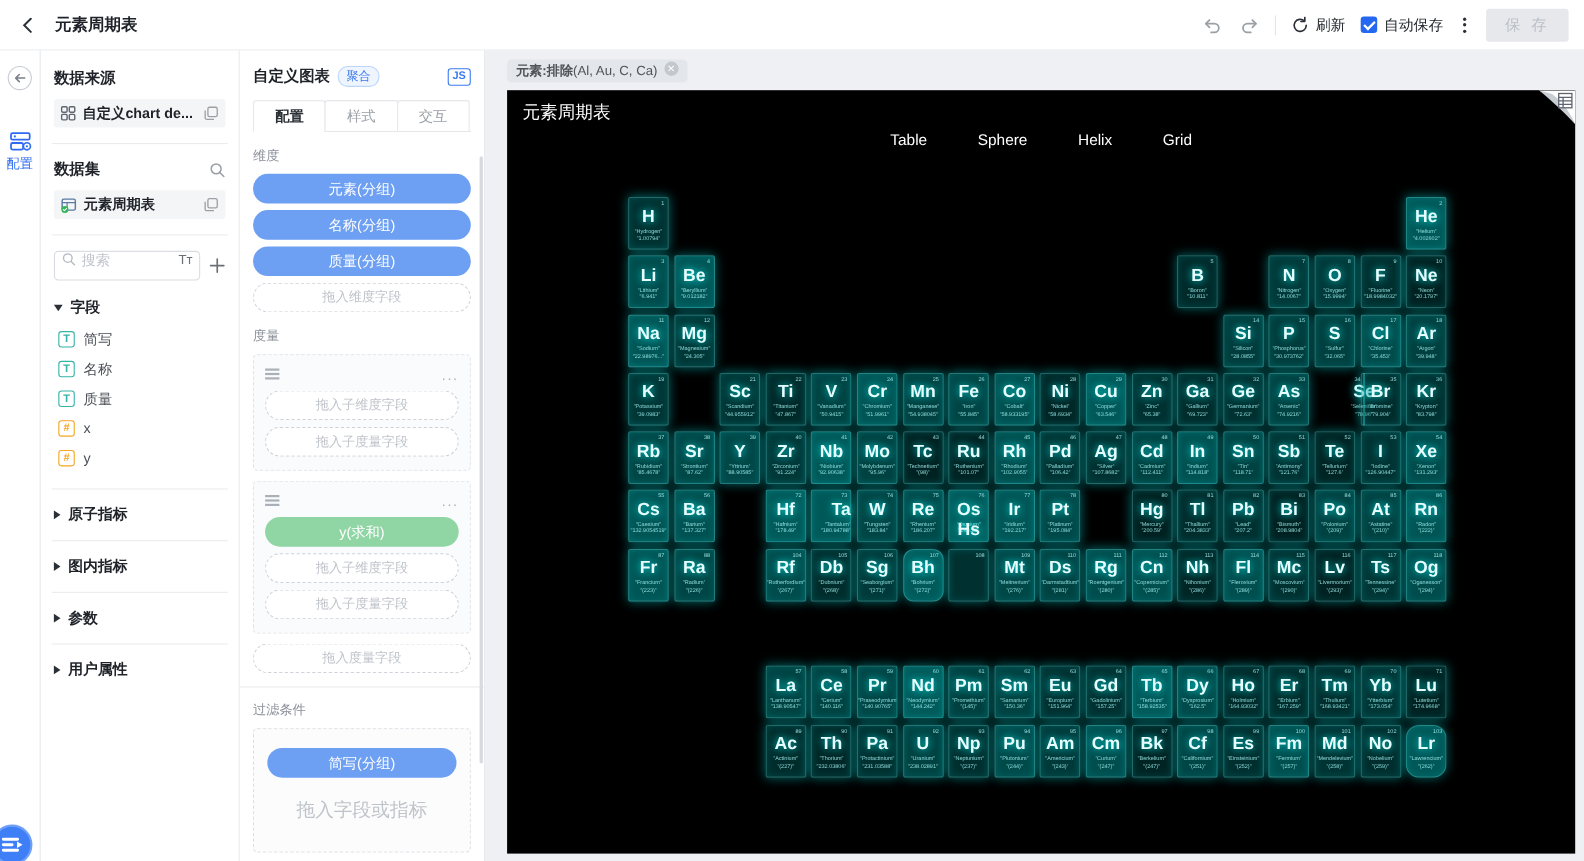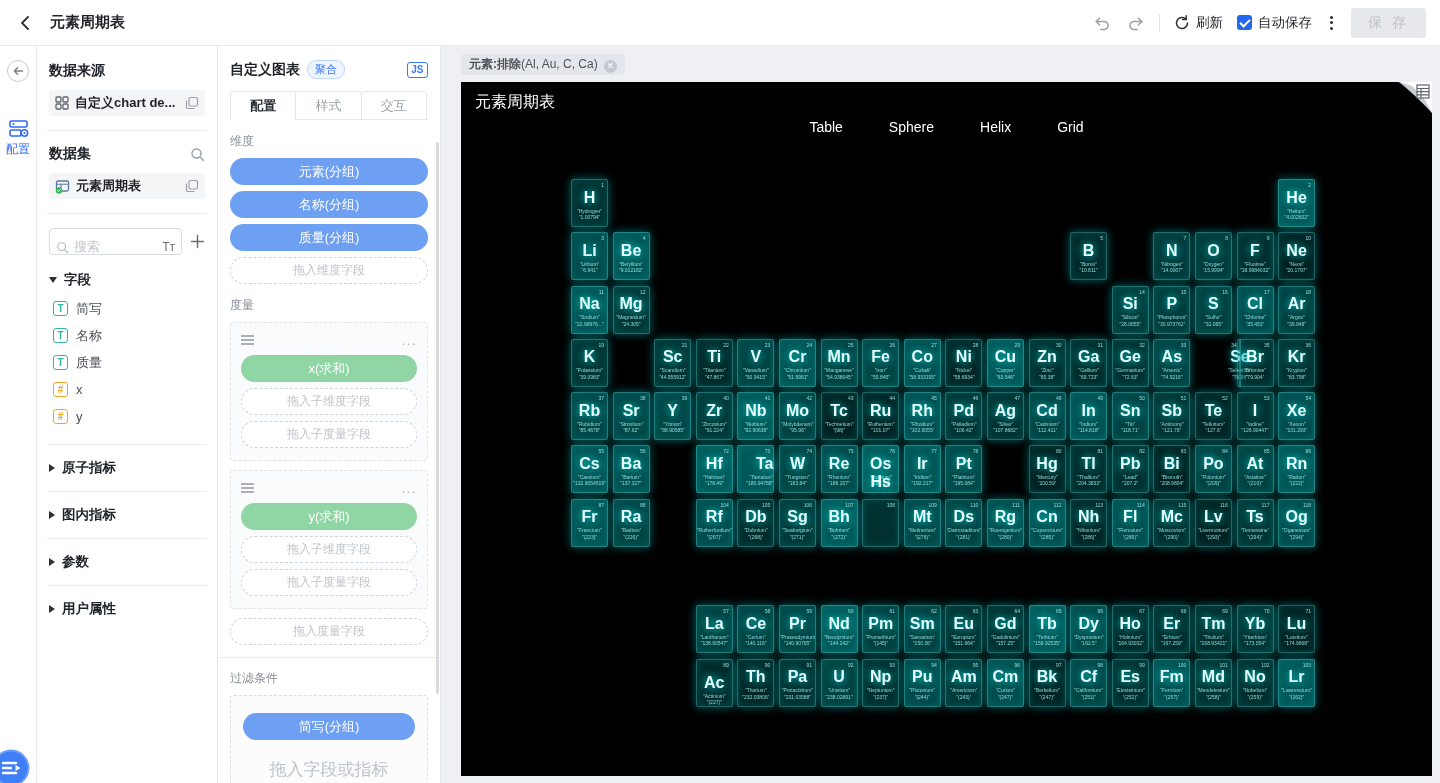--- a/index.html
+++ b/index.html
@@ -73,7 +73,7 @@
   
   .main { flex:1; background:#eef0f4; display:flex; flex-direction:column; }
   .tag-row { height:36px; display:flex; align-items:center; padding-left:20px; }
-  .filter-tag { display:inline-flex; align-items:flex-end; gap:6px; background:#e3e6ea; border-radius:4px; padding:2px 8px; font-size:12px; color:#4e5358; cursor:pointer; }
+  .filter-tag { display:inline-flex; align-items:flex-start; gap:6px; background:#e3e6ea; border-radius:4px; padding:2px 8px; font-size:12px; color:#4e5358; cursor:pointer; }
   .filter-tag b { font-weight:bold; }
   .tag-close { width:13px; height:13px; border-radius:50%; background:#c3c8ce; color:#fff; font-size:9px; display:flex; align-items:center; justify-content:center; cursor:pointer; }
   .chart-box { margin:0 8px 7px 20px; background:#000; flex:1; position:relative; overflow:hidden; }

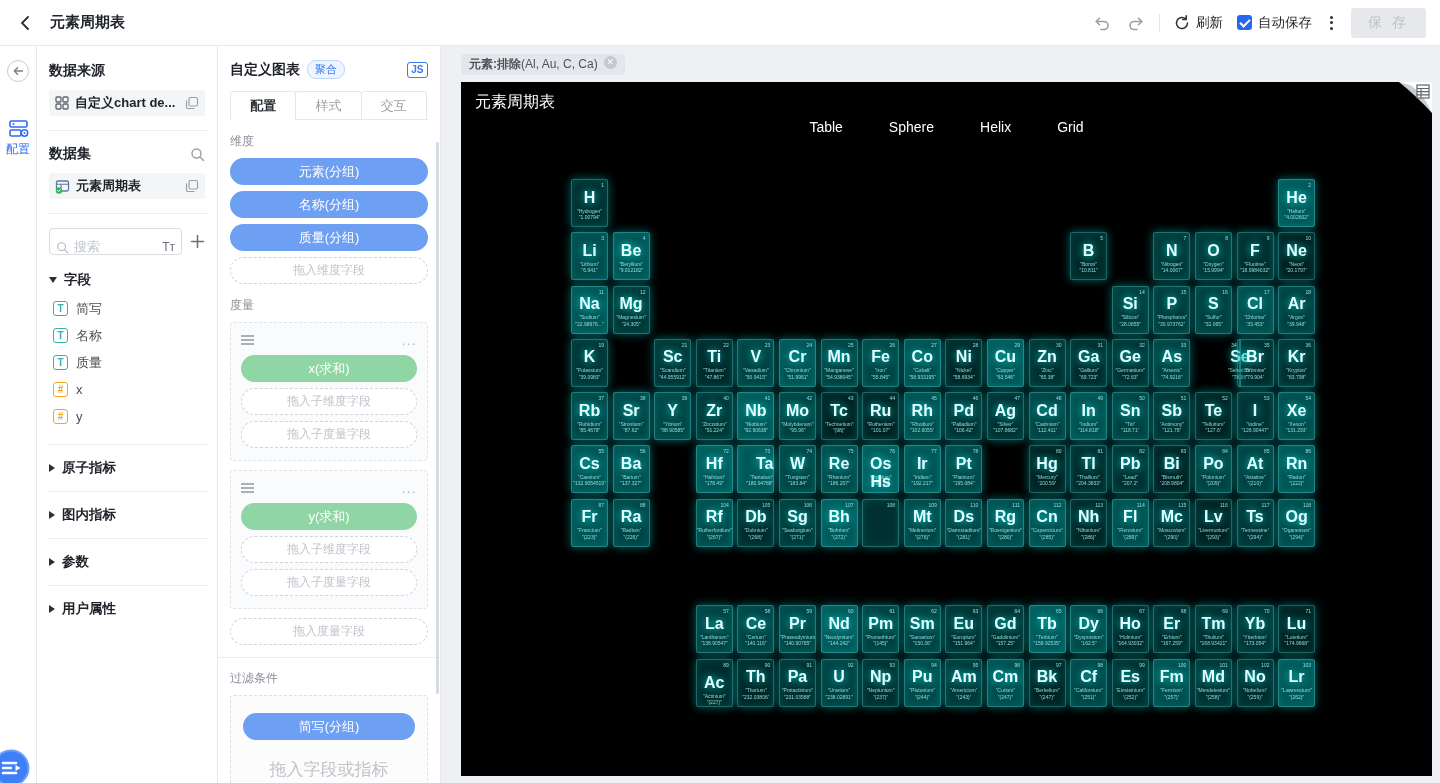--- a/index.html
+++ b/index.html
@@ -34,7 +34,7 @@
   .hdiv { height:1px; background:#ececf0; margin:14px -2px; }
   .ds-head { display:flex; align-items:center; justify-content:space-between; }
   .search-row { display:flex; align-items:center; gap:8px; margin-top:14px; }
-  .search-box { flex:1; height:27px; border:1px solid #d9dce1; border-radius:4px; display:flex; align-items:flex-end; padding:0 6px; gap:5px; }
+  .search-box { flex:1; height:27px; border:1px solid #d9dce1; border-radius:4px; display:flex; align-items:flex-start; padding:0 6px; gap:5px; }
   .search-box input { border:none; outline:none; flex:1; width:60px; font-size:13px; color:#333; }
   .search-box input::placeholder { color:#c0c4cc; }
   .tt-toggle { font-size:12px; color:#6b7075; cursor:pointer; }

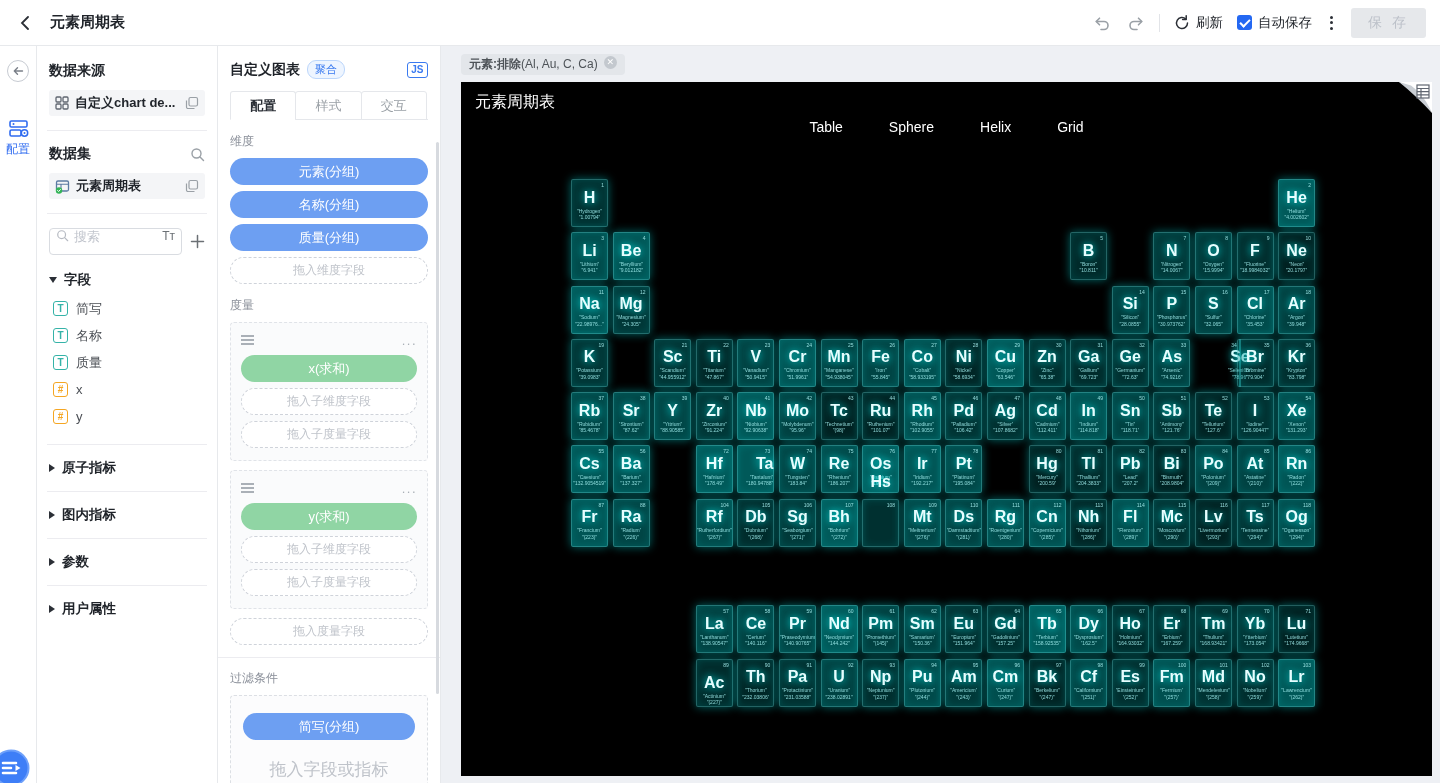--- a/index.html
+++ b/index.html
@@ -294,7 +294,6 @@
             </span>
             <span class="dots">...</span>
           </div>
-          <div class="pill green">x(求和)</div>
           <div class="pill drop" style="margin-bottom: 6px;">拖入子维度字段</div>
           <div class="pill drop" style="margin-bottom: 0px;">拖入子度量字段</div>
         </div>

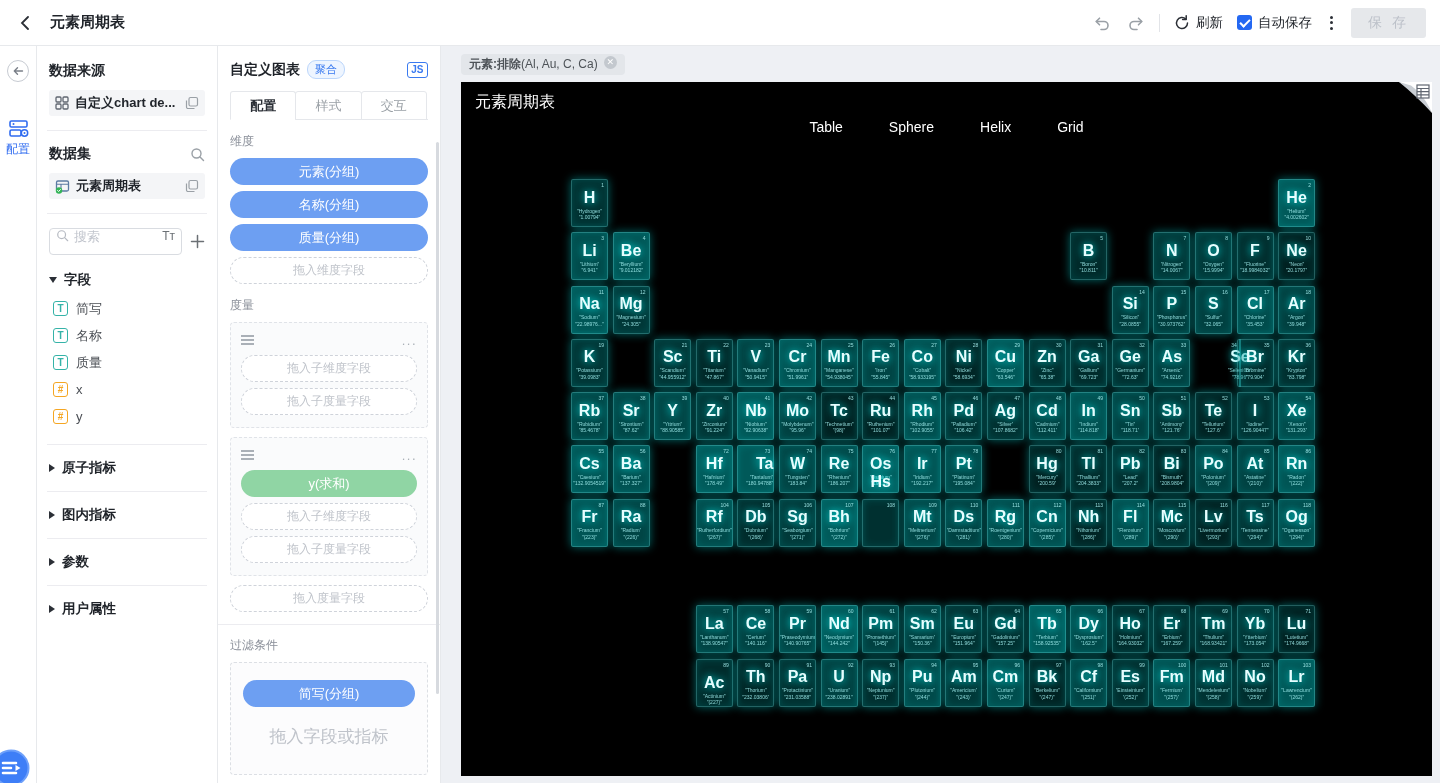--- a/index.html
+++ b/index.html
@@ -769,7 +769,7 @@
             <span class="el-name">"Seaborgium"</span>
             <span class="el-mass">"(271)"</span>
           </div>
-          <div class="el-tile" style="grid-area: 7 / 7; background: rgba(0, 127, 127, 0.71);">
+          <div class="el-tile" style="grid-area: 7 / 7; background: rgba(0, 127, 127, 0.71); border-radius: 10px;">
             <span class="el-num">107</span>
             <span class="el-symbol">Bh</span>
             <span class="el-name">"Bohrium"</span>

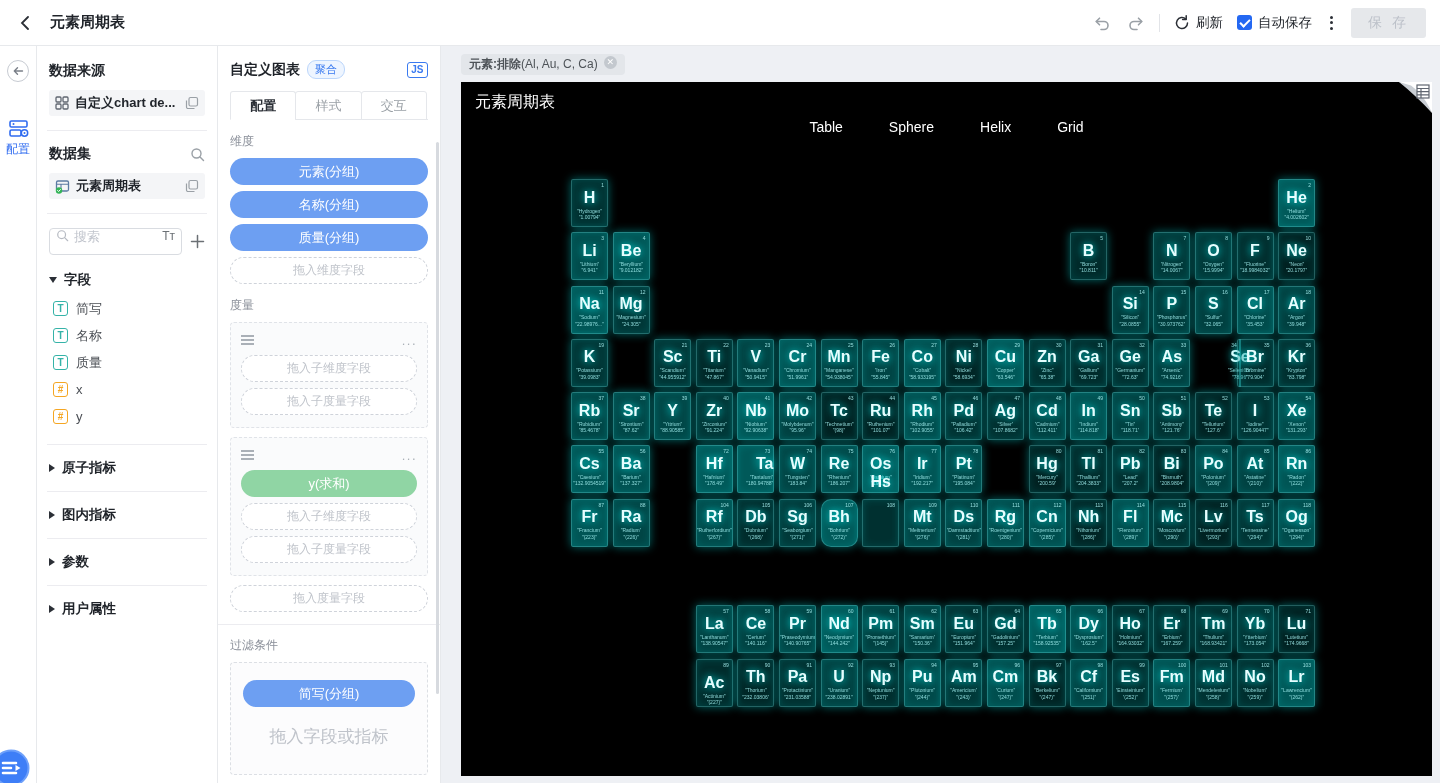--- a/index.html
+++ b/index.html
@@ -931,7 +931,7 @@
             <span class="el-name">"Lutetium"</span>
             <span class="el-mass">"174.9668"</span>
           </div>
-          <div class="el-tile" style="grid-area: 10 / 4; background: rgba(0, 127, 127, 0.35); justify-content: flex-end;">
+          <div class="el-tile" style="grid-area: 10 / 4; background: rgba(0, 127, 127, 0.35);">
             <span class="el-num">89</span>
             <span class="el-symbol">Ac</span>
             <span class="el-name">"Actinium"</span>

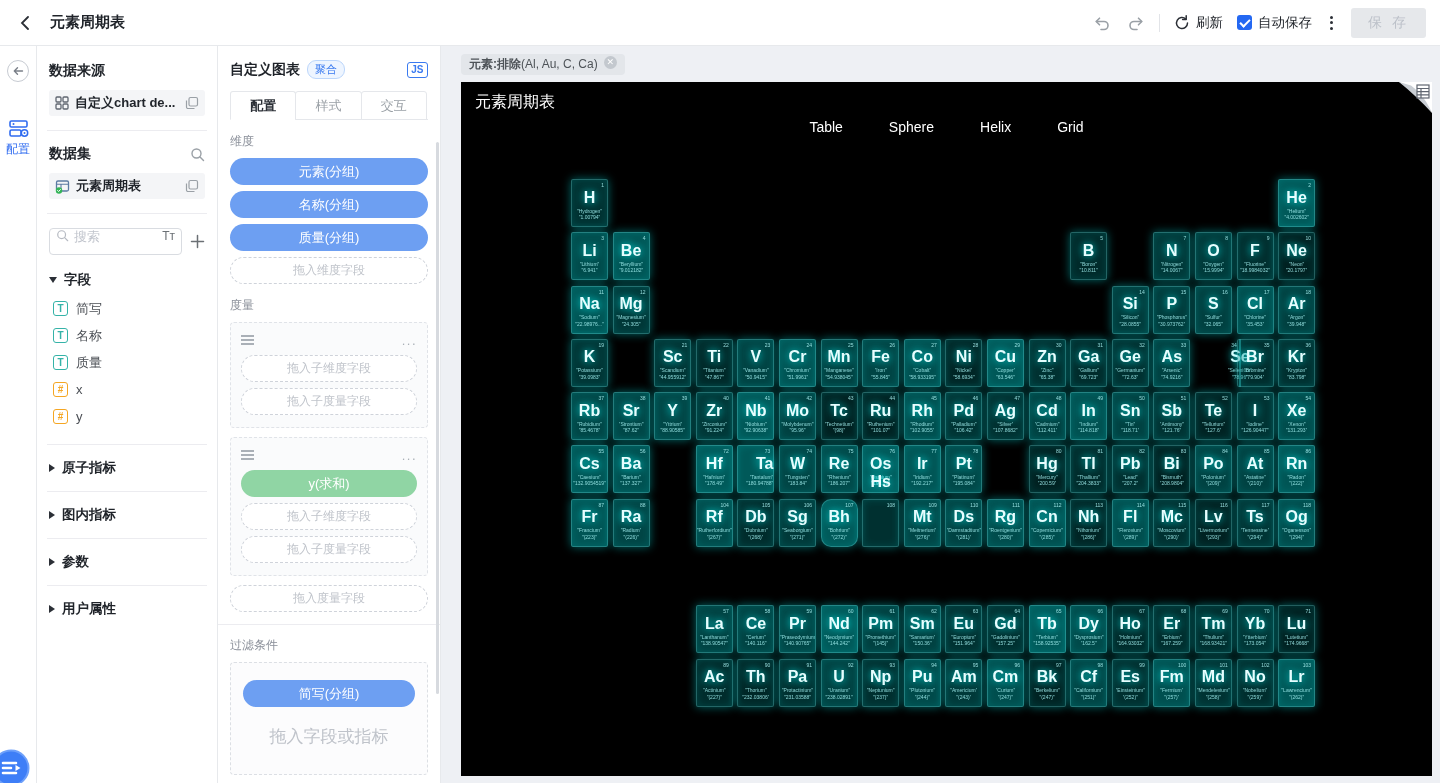--- a/index.html
+++ b/index.html
@@ -1015,7 +1015,7 @@
             <span class="el-name">"Nobelium"</span>
             <span class="el-mass">"(259)"</span>
           </div>
-          <div class="el-tile" style="grid-area: 10 / 18; background: rgba(0, 127, 127, 0.69);">
+          <div class="el-tile" style="grid-area: 10 / 18; background: rgba(0, 127, 127, 0.69); border-radius: 12px;">
             <span class="el-num">103</span>
             <span class="el-symbol">Lr</span>
             <span class="el-name">"Lawrencium"</span>

